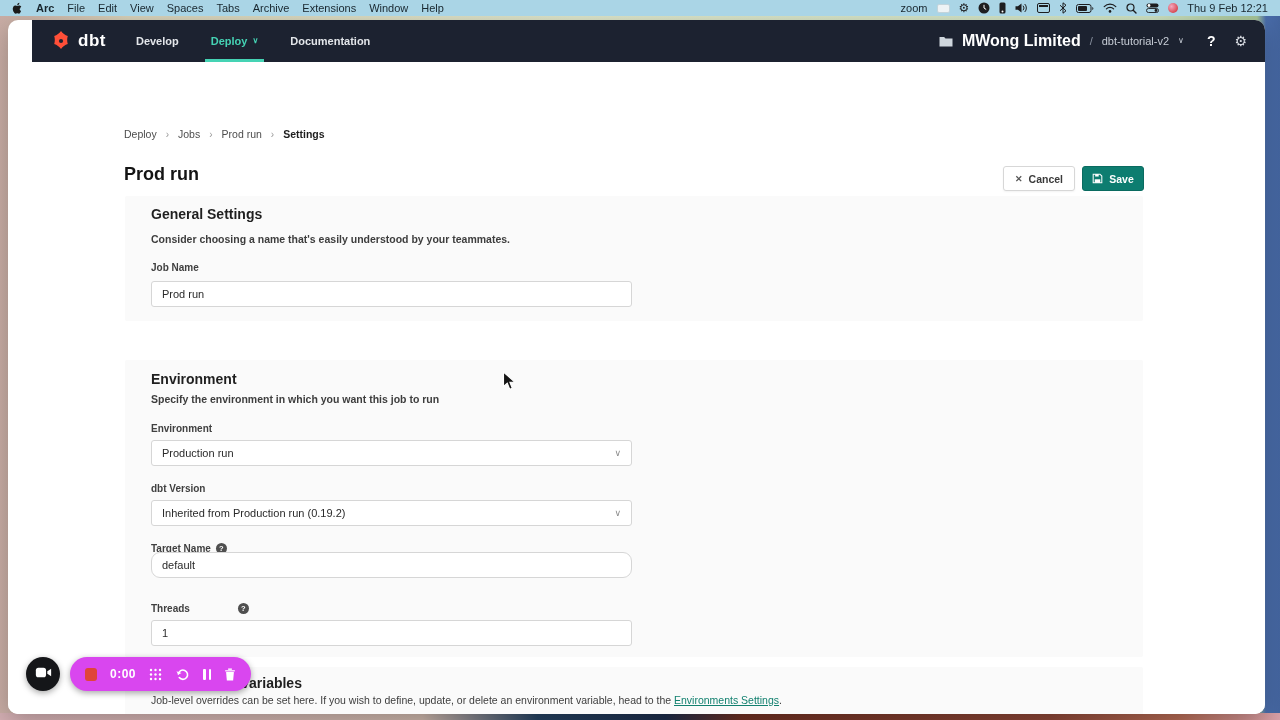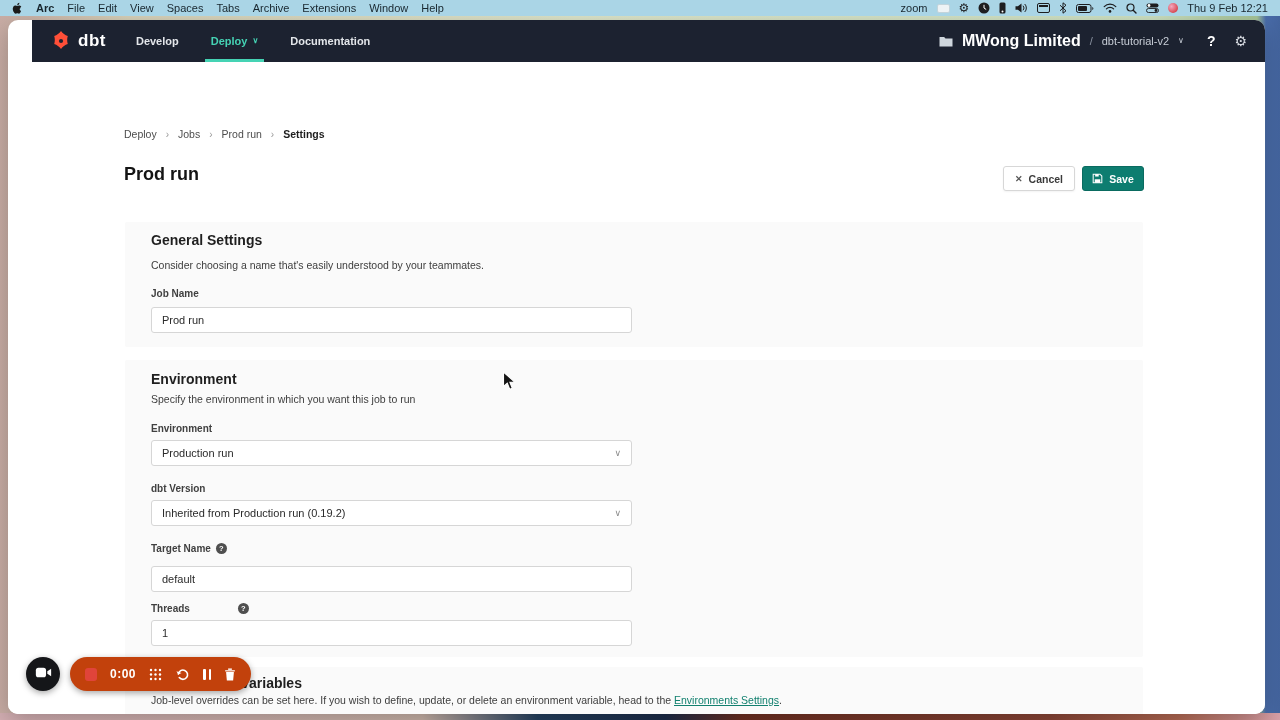--- a/index.html
+++ b/index.html
@@ -72,7 +72,7 @@
   .btn-save{ left:1074px; width:62px; background:#0d7d70; color:#fff; border:1px solid #0a6b60; }
 
   .card{ position:absolute; left:117px; width:1018px; background:#fafafa; border-radius:2px; }
-  .card-1{ top:160px; height:125px;text-align:center; }
+  .card-1{ top:134px; height:125px;text-align:center; }
   .card-2{ top:298px; height:297px; }
   .card-3{ top:605px; height:89px; }
   .sec-title{ position:absolute; left:26px; font-size:14px; font-weight:700; color:#1f1f1f; }

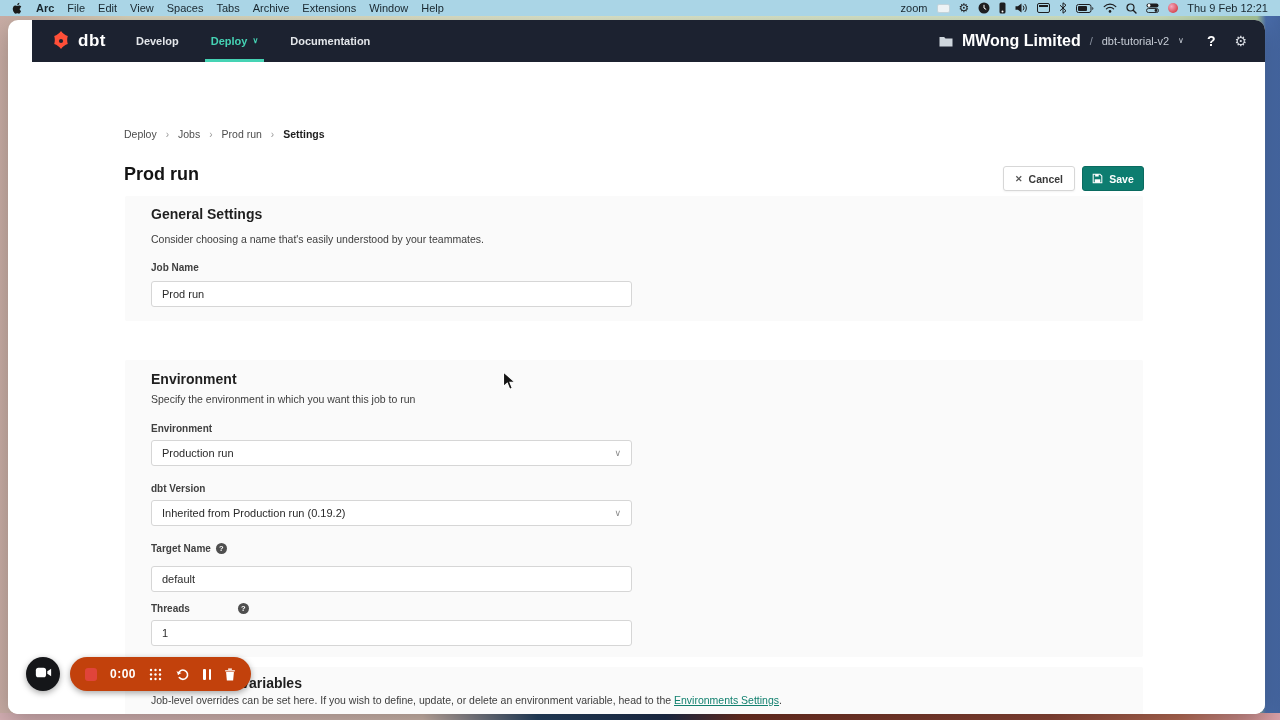--- a/index.html
+++ b/index.html
@@ -76,7 +76,7 @@
   .card-2{ top:298px; height:297px; }
   .card-3{ top:605px; height:89px; }
   .sec-title{ position:absolute; left:26px; font-size:14px; font-weight:700; color:#1f1f1f; }
-  .sec-desc{ position:absolute; left:26px; font-size:10.5px; color:#3d3d3d; }
+  .sec-desc{ position:absolute; left:26px; font-size:10.5px; color:#3d3d3d;font-weight:bold; }
   .fld-label{ position:absolute; left:26px; font-size:10px; font-weight:700; color:#404040;
               display:flex; align-items:center; gap:5px; }
   .help-badge{ width:11px; height:11px; border-radius:50%; background:#4f4f4f; color:#fff;

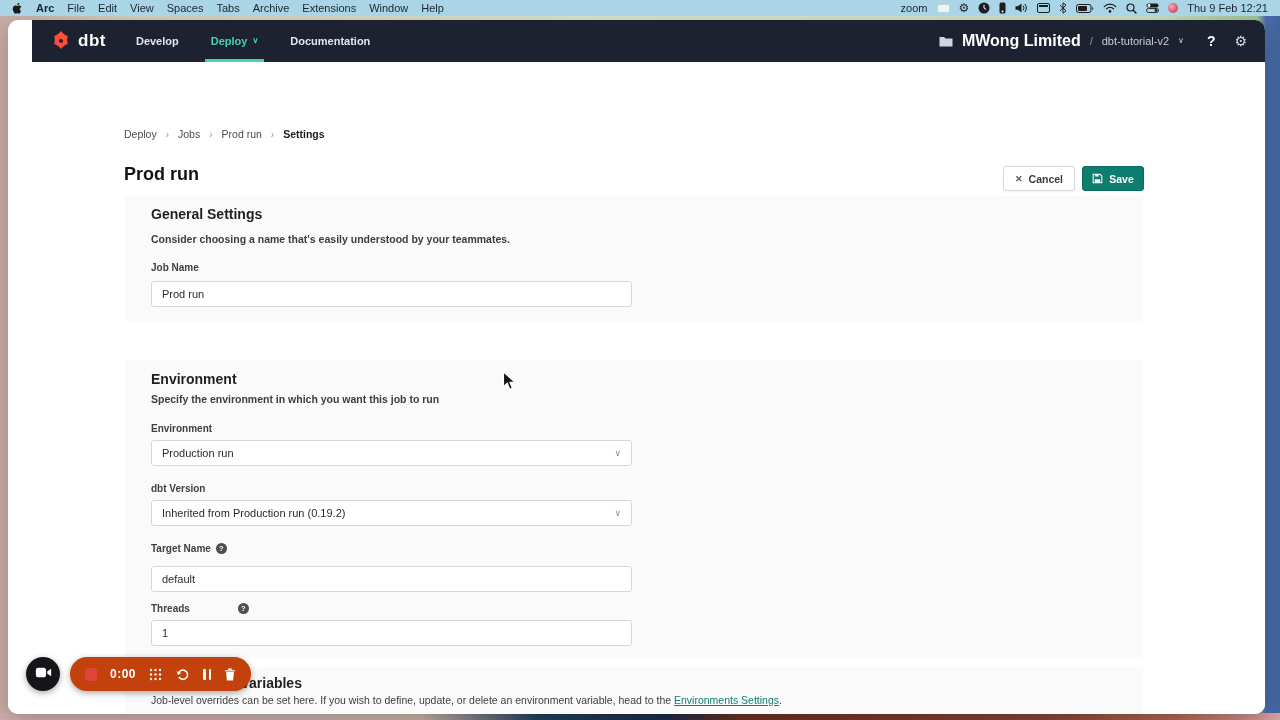--- a/index.html
+++ b/index.html
@@ -294,7 +294,7 @@
         <span>Target Name</span>
         <span class="help-badge">?</span>
       </div>
-      <div class="input" style="top:206px;">
+      <div class="input" style="top:192px;border-radius:9px;">
         <span>default</span>
       </div>
 

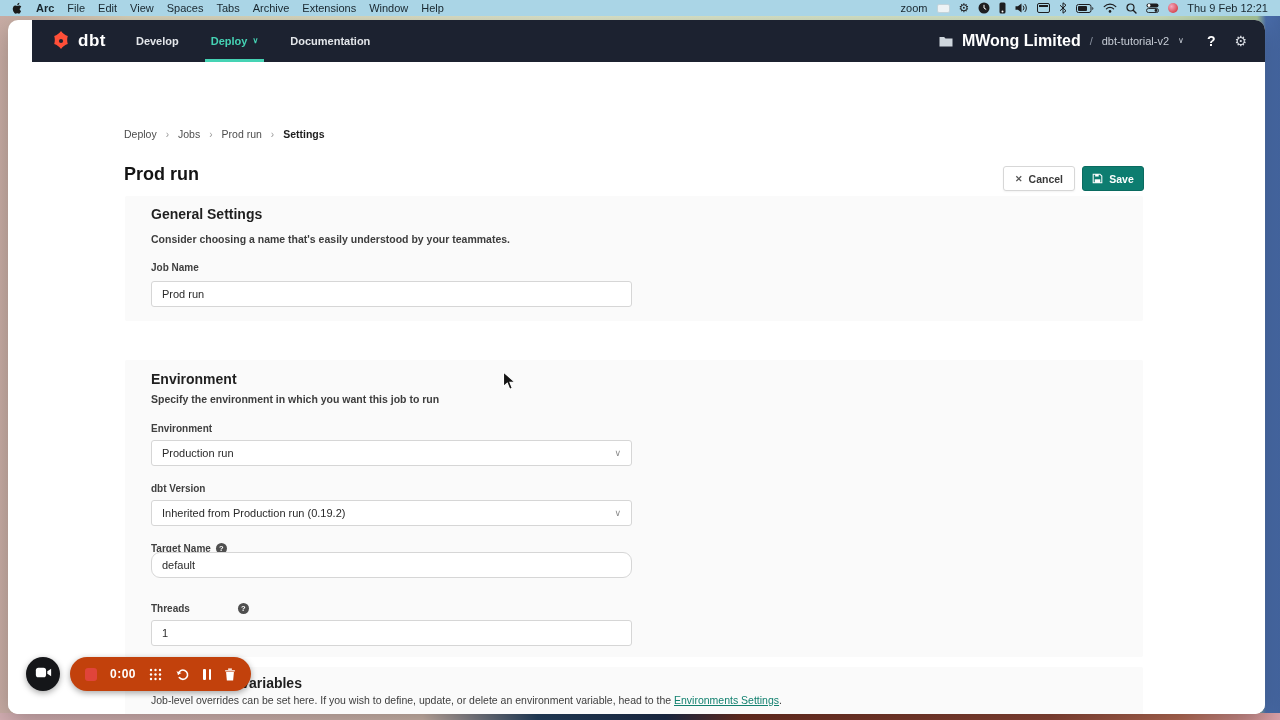--- a/index.html
+++ b/index.html
@@ -95,7 +95,7 @@
             background:#151619; display:flex; align-items:center; justify-content:center; z-index:60;
             box-shadow:0 2px 6px rgba(0,0,0,.35); cursor:pointer; }
   .rec-pill{ position:absolute; left:70px; top:657px; width:181px; height:34px; border-radius:17px;
-             background:#c2410c; display:flex; align-items:center; gap:13px; padding:0 15px; z-index:60;
+             background:#d946ef; display:flex; align-items:center; gap:13px; padding:0 15px; z-index:60;
              box-shadow:0 2px 6px rgba(0,0,0,.35); }
   .rec-stop{ width:13px; height:13px; border-radius:3px; background:#e0443a; cursor:pointer; }
   .rec-time{ color:#fff; font-size:12px; font-weight:600; letter-spacing:.5px; }

